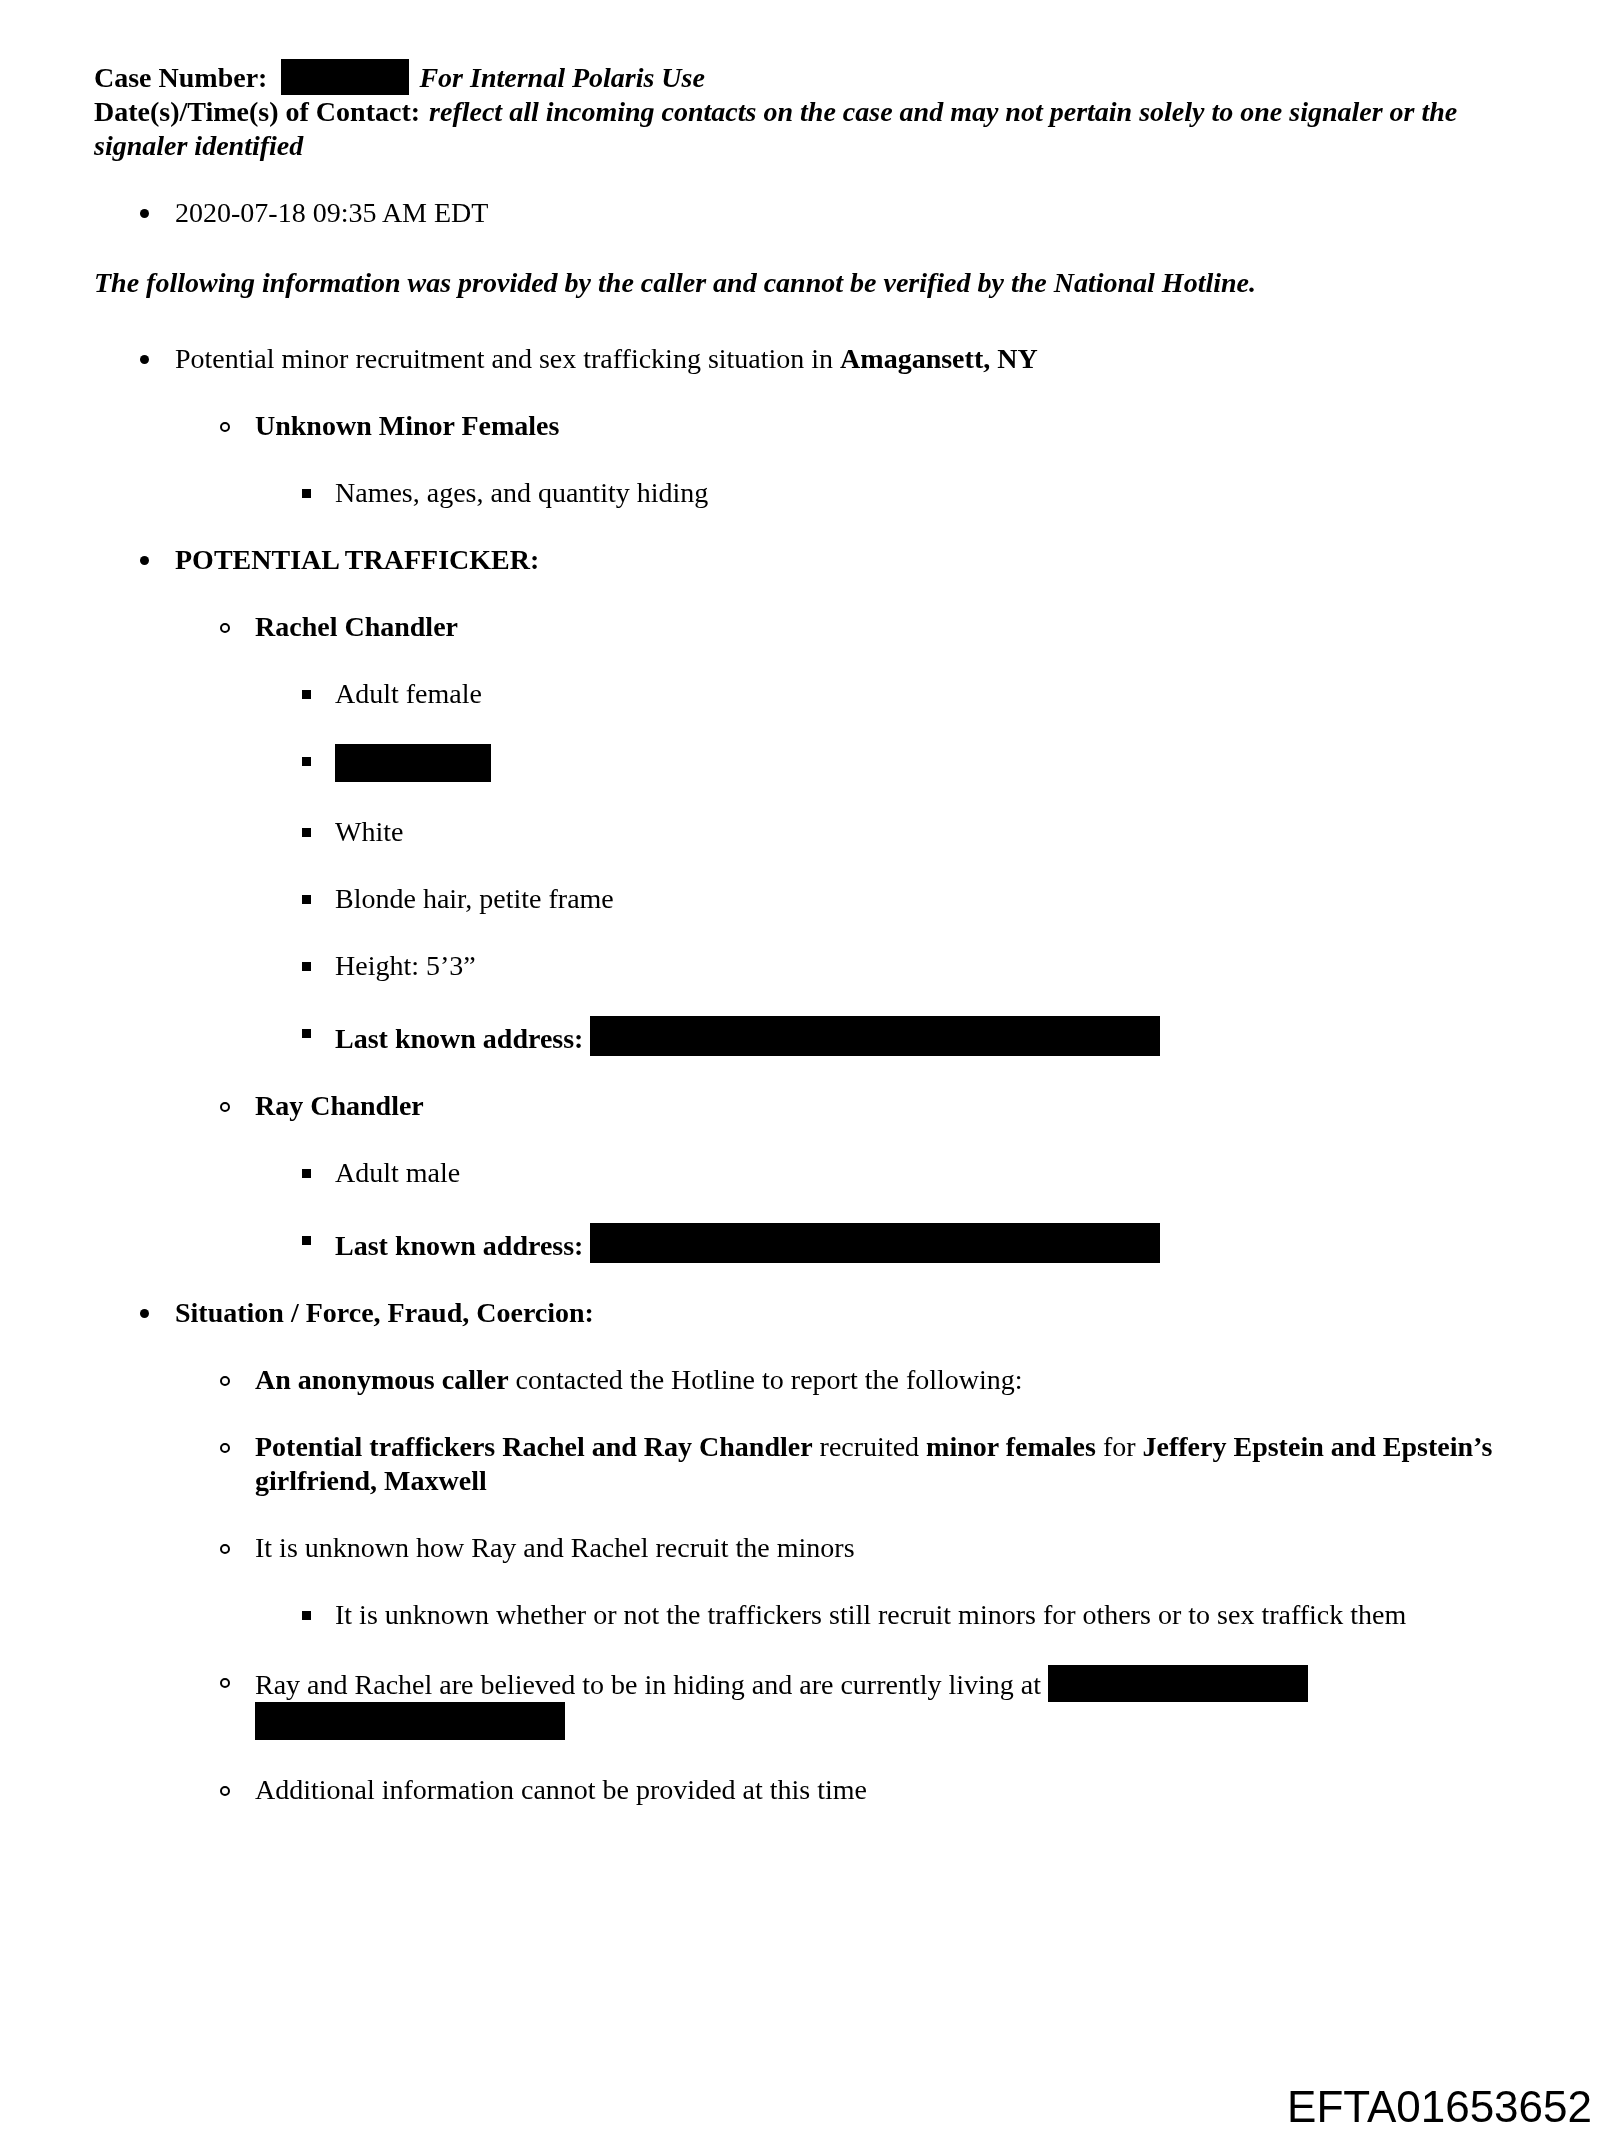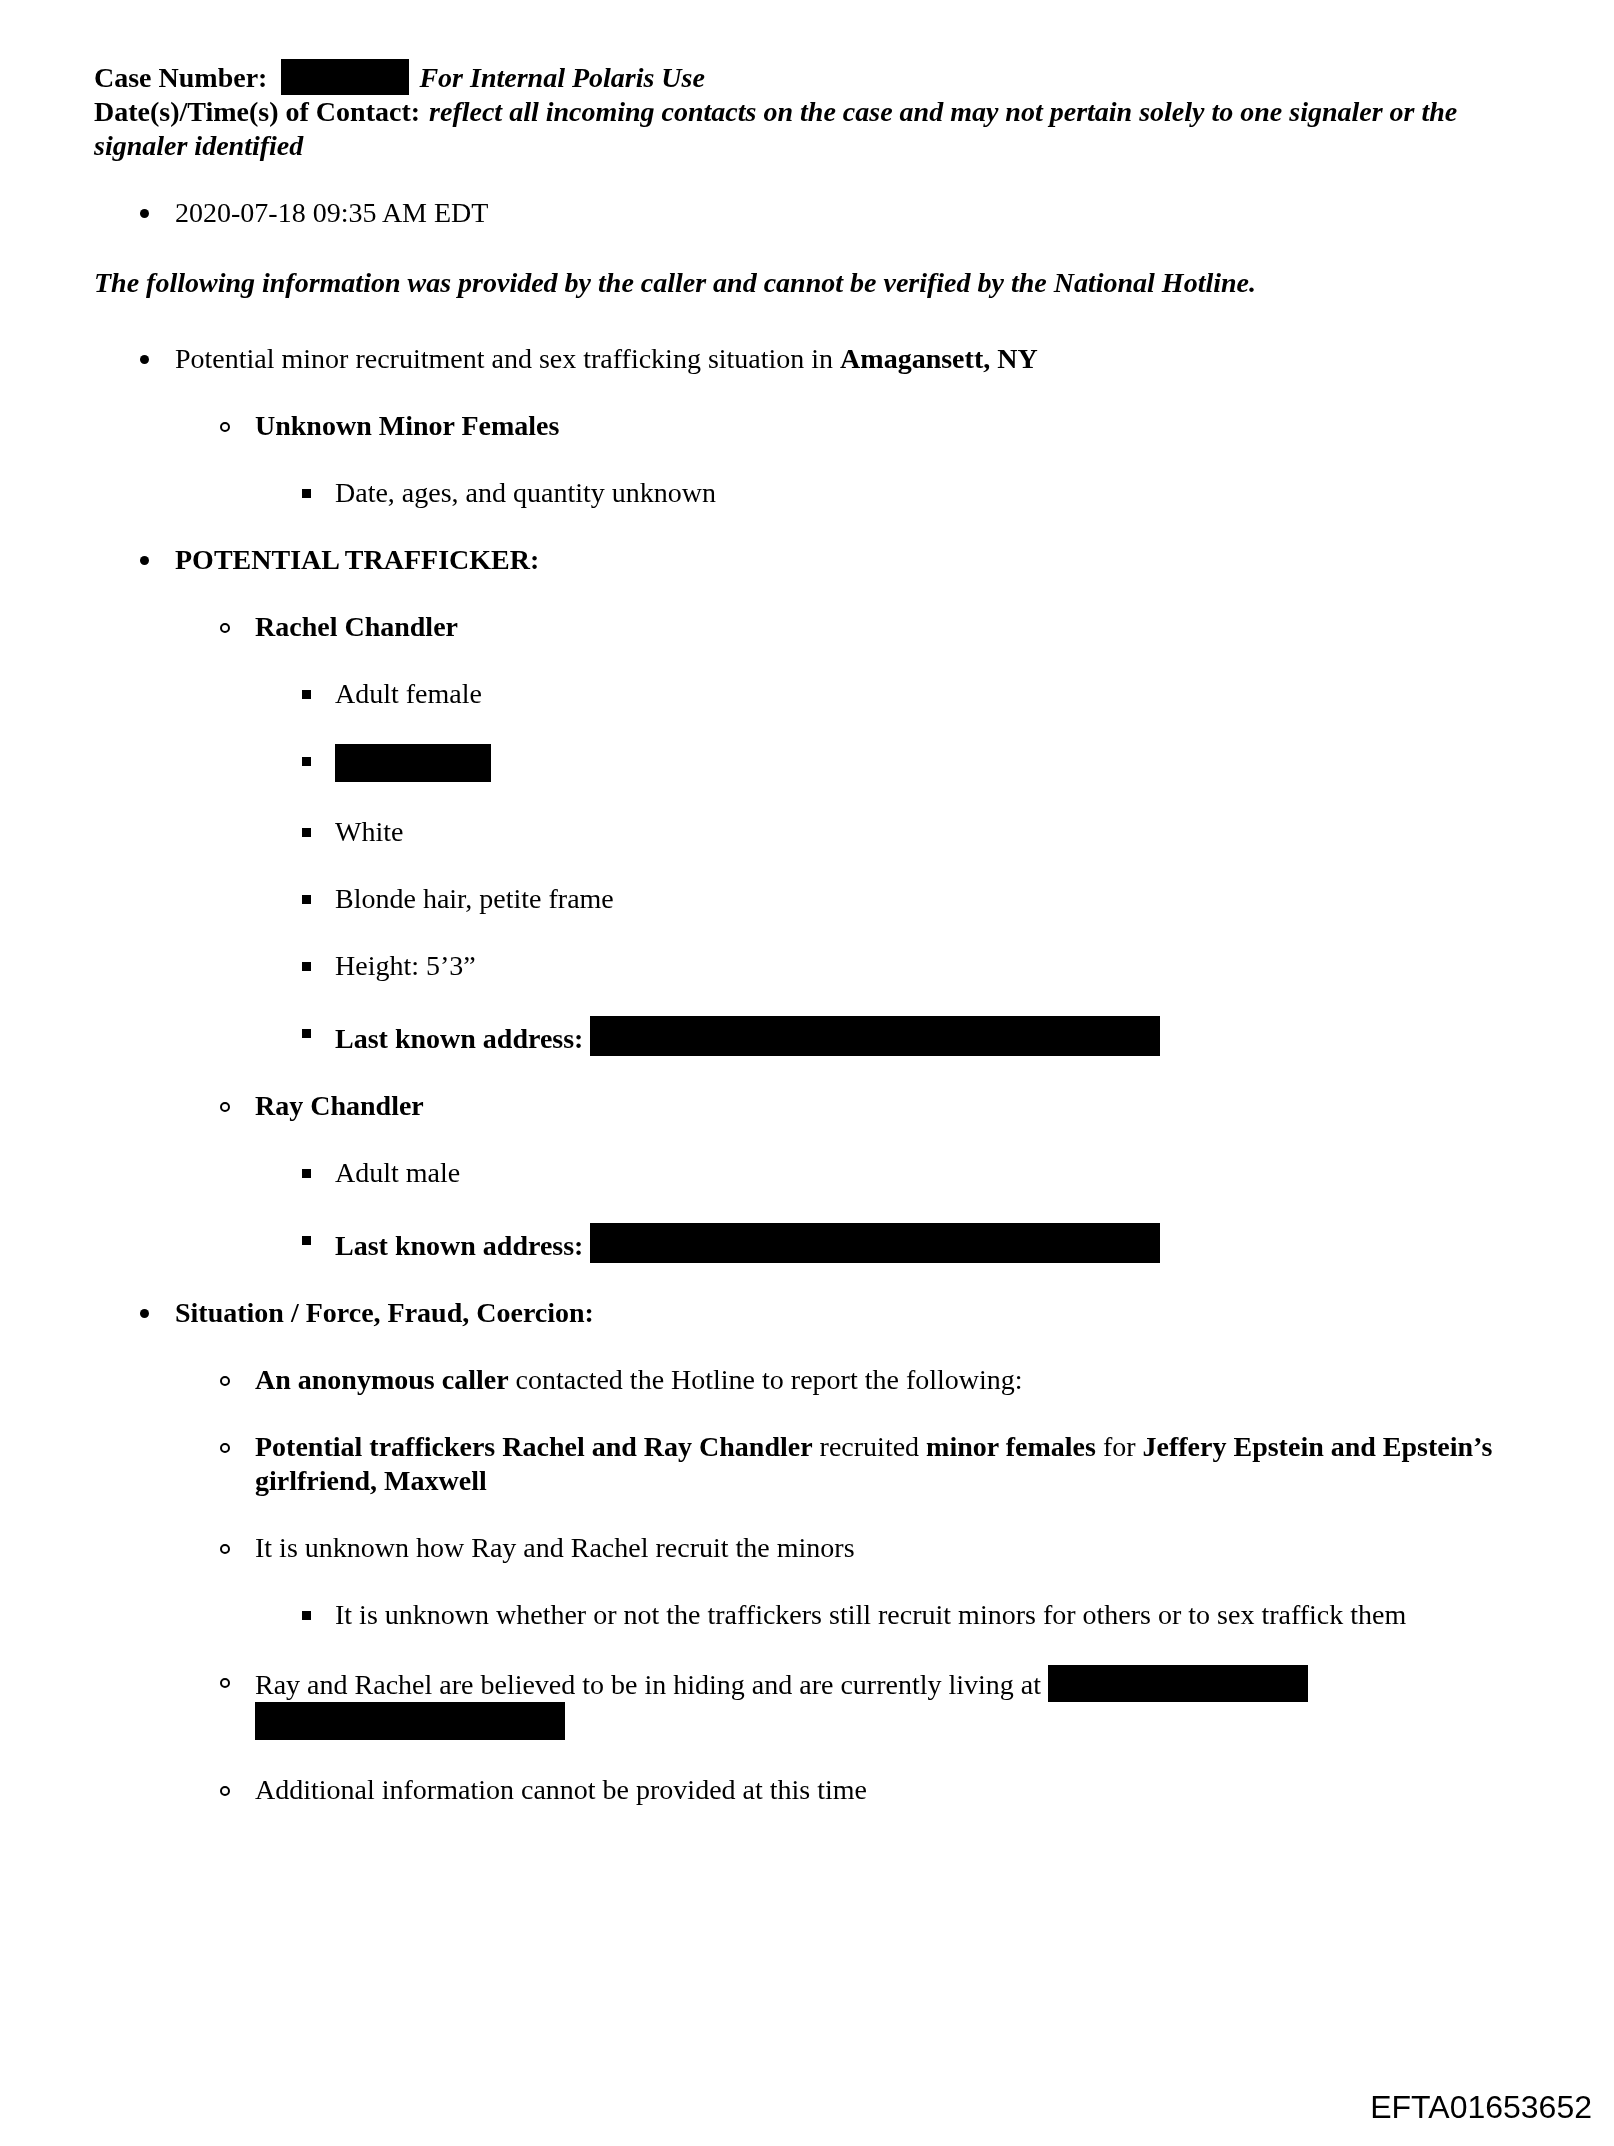--- a/index.html
+++ b/index.html
@@ -66,7 +66,7 @@
   <div>
       <div class="li lvl1"><span class="mk disc"></span><span>Potential minor recruitment and sex trafficking situation in </span><span class="b">Amagansett, NY</span></div>
       <div class="li lvl2"><span class="mk circle"></span><span class="b">Unknown Minor Females</span></div>
-      <div class="li lvl3"><span class="mk square"></span><span>Date, ages, and quantity unknown</span></div>
+      <div class="li lvl3"><span class="mk square"></span><span>Names, ages, and quantity hiding</span></div>
       <div class="li lvl1"><span class="mk disc"></span><span class="b">POTENTIAL TRAFFICKER:</span></div>
       <div class="li lvl2"><span class="mk circle"></span><span class="b">Rachel Chandler</span></div>
       <div class="li lvl3"><span class="mk square"></span><span>Adult female</span></div>

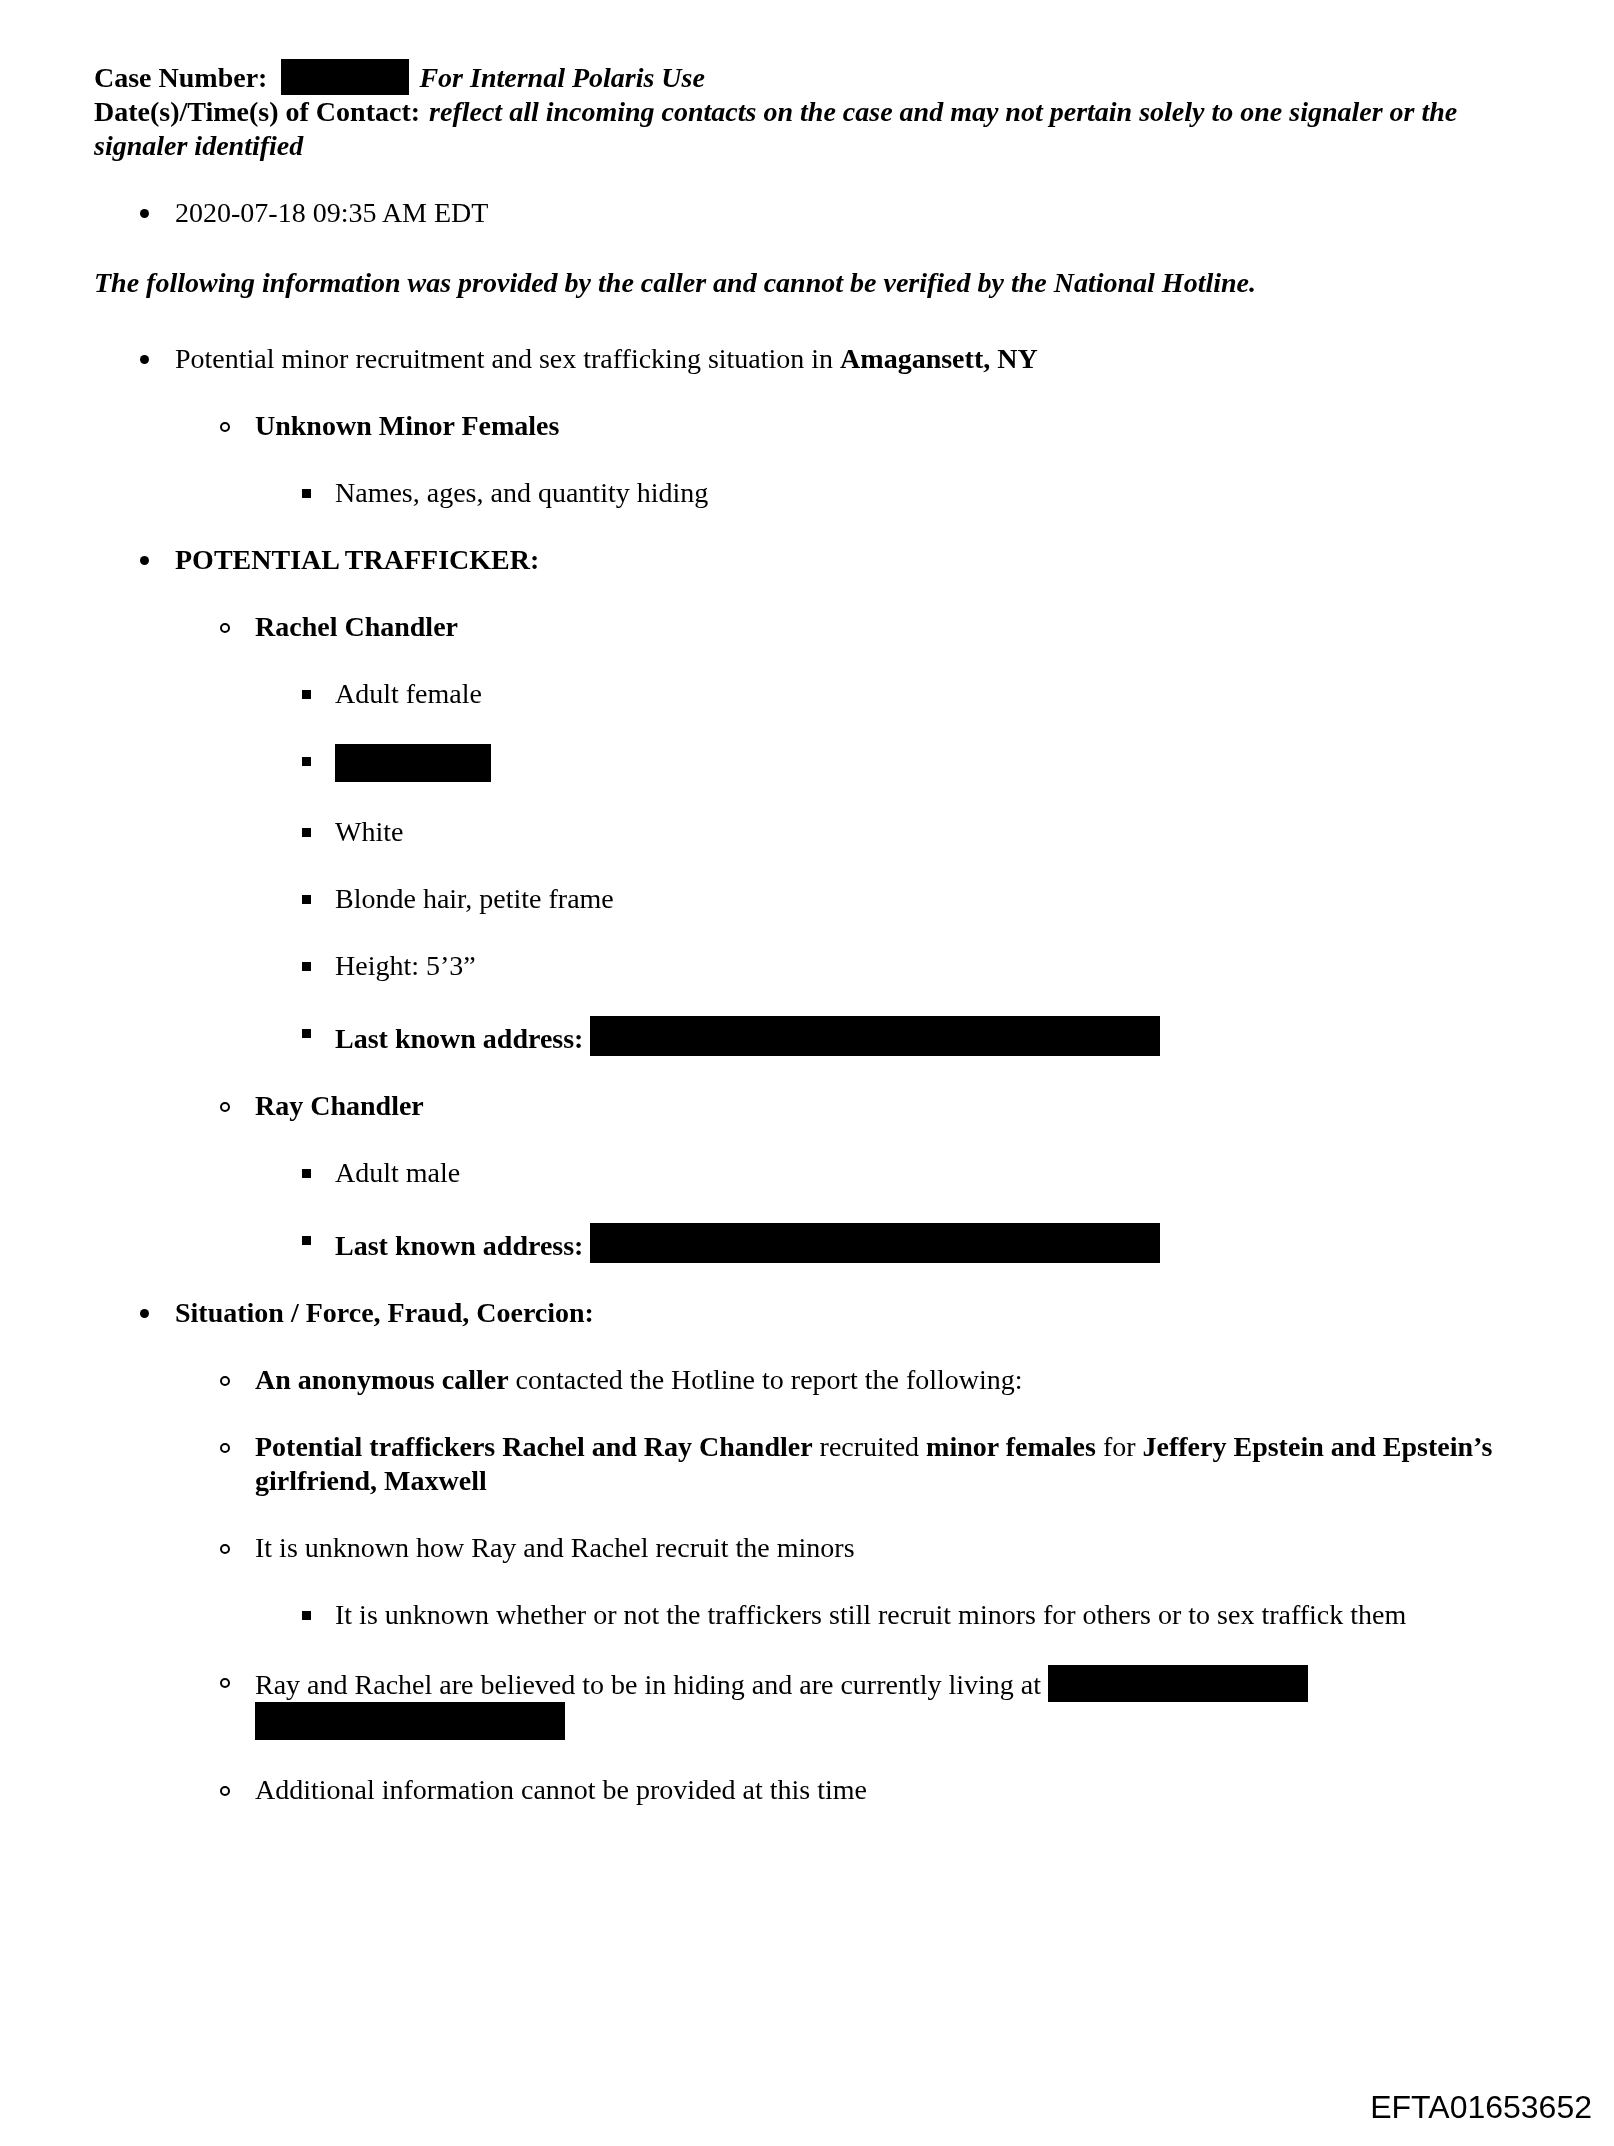--- a/index.html
+++ b/index.html
@@ -42,7 +42,7 @@
   .footer {
     position: absolute; right: 22px; bottom: 22px;
     font-family: "Liberation Sans", sans-serif;
-    font-size: 32px; line-height: 34px; color: #000;
+    font-size: 44px; line-height: 34px; color: #000;
   }
 </style>
 </head>

